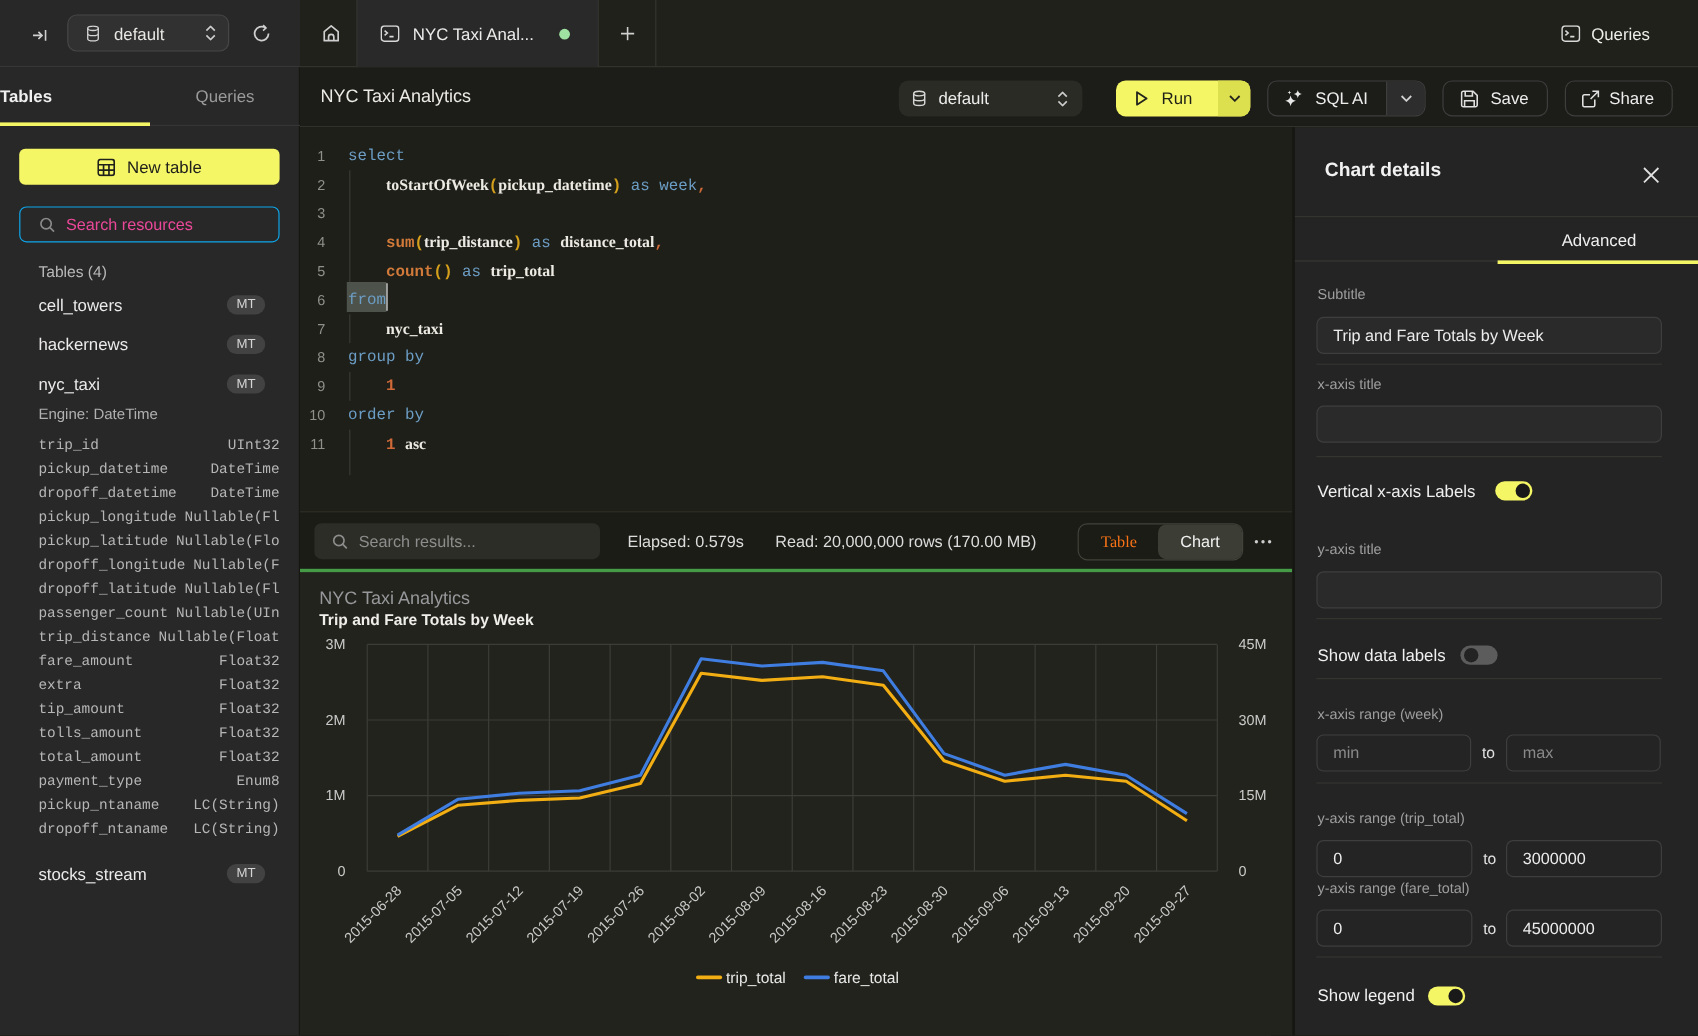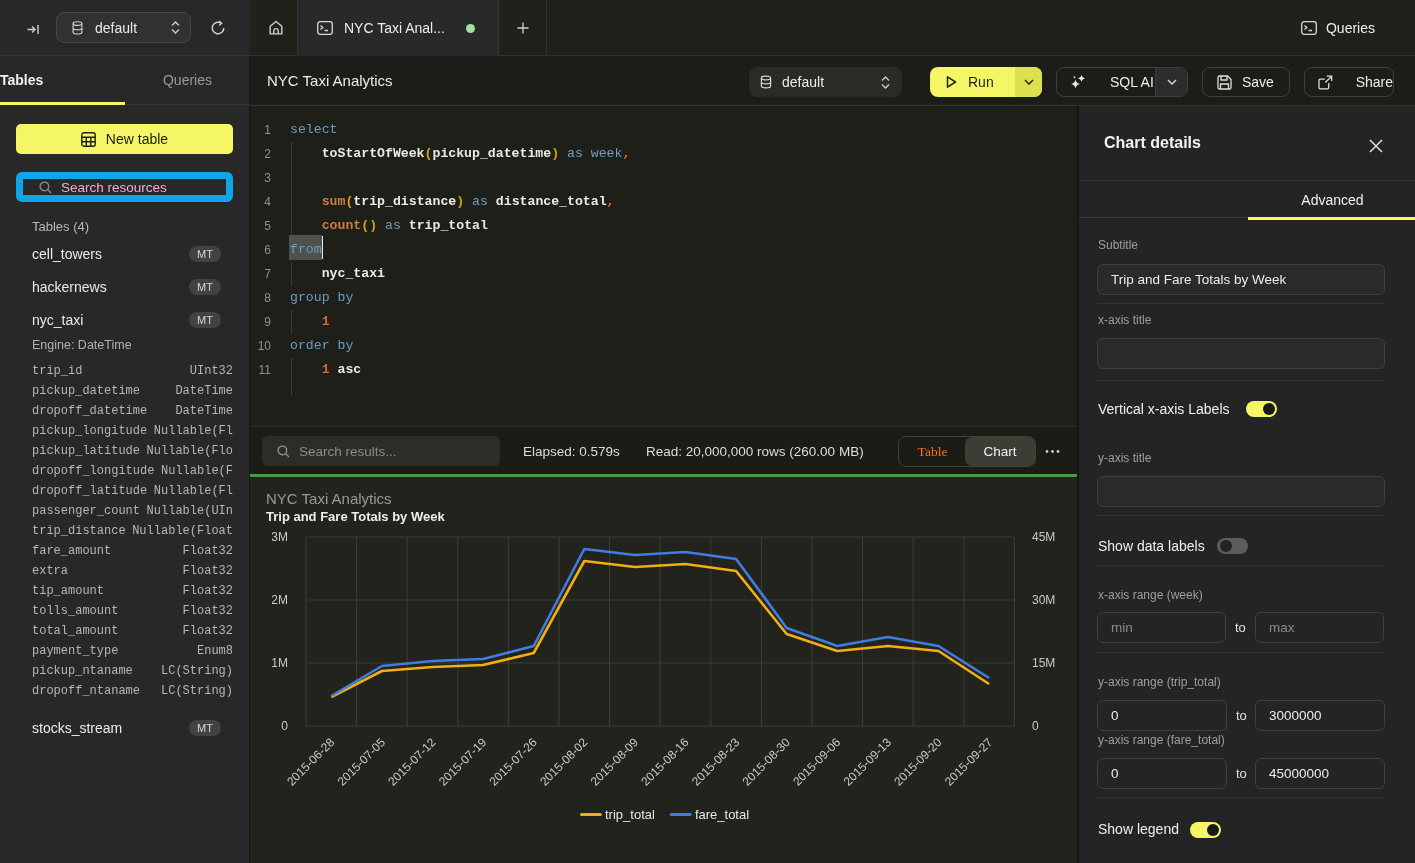--- a/index.html
+++ b/index.html
@@ -262,7 +262,7 @@
           <path d="M11.5 1 Q12 3.9 14.9 4.4 Q12 4.9 11.5 7.8 Q11 4.9 8.1 4.4 Q11 3.9 11.5 1 Z"></path>
           <path d="M4.5 1.5 L4.9 2.7 L6.1 3.1 L4.9 3.5 L4.5 4.7 L4.1 3.5 L2.9 3.1 L4.1 2.7 Z"></path>
         </svg>
-      <span style="margin-left:24px">SQL AI</span>
+      <span style="margin-left:10px">SQL AI</span>
       <div style="position:absolute;right:0;top:0;width:32px;height:28px;background:#2d2d2d;border-left:1px solid #3e3e3e;display:flex;align-items:center;justify-content:center;">
         <svg width="10" height="6" viewBox="0 0 10 6" fill="none" stroke="#d0d0d0" stroke-width="1.5">
             <path d="M1 1 L5 5 L9 1"></path>

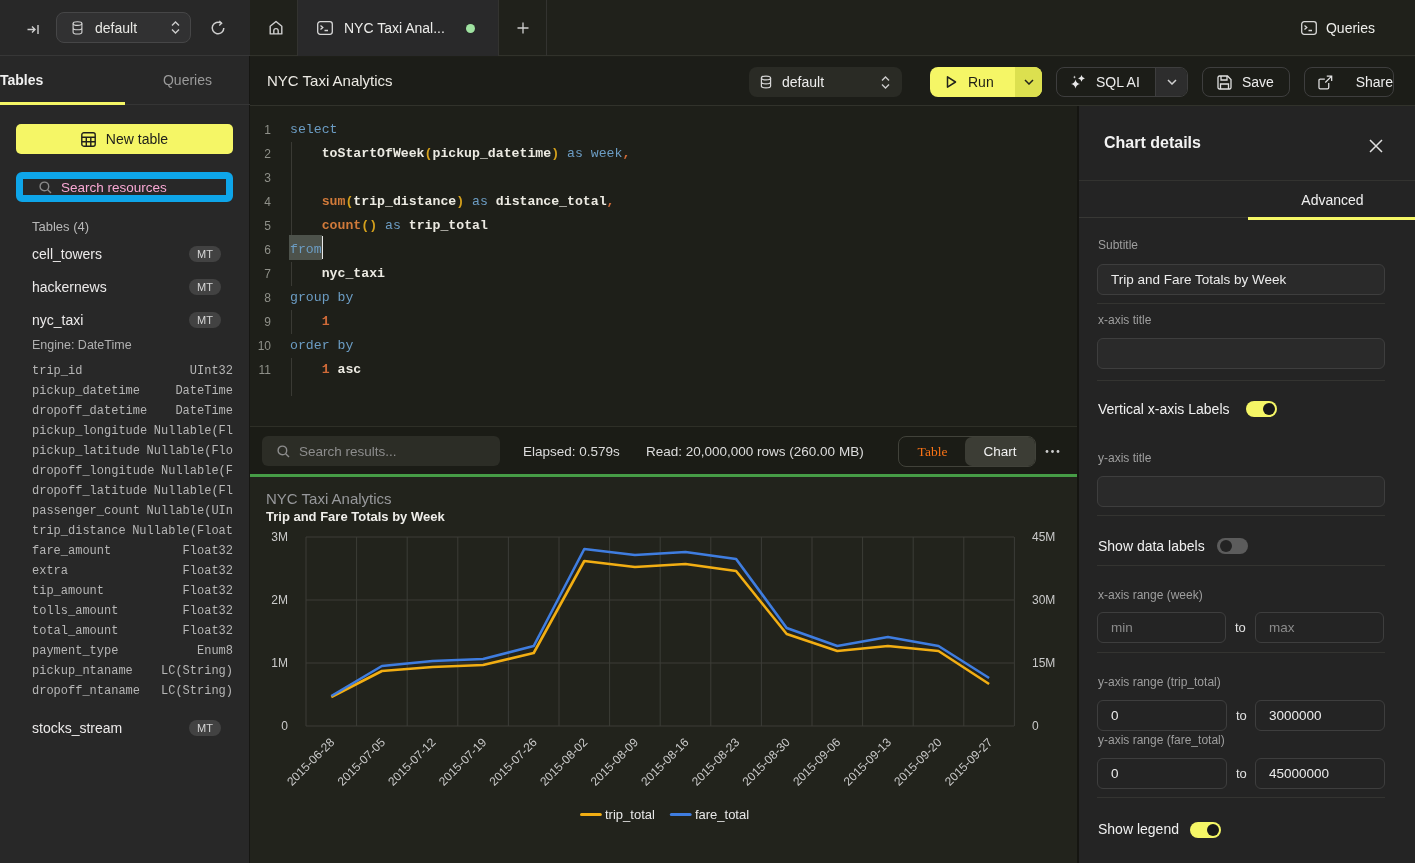--- a/index.html
+++ b/index.html
@@ -283,7 +283,7 @@
           <path d="M11 8 V12.7 A1.3 1.3 0 0 1 9.7 14 H2.3 A1.3 1.3 0 0 1 1 12.7 V5.3 A1.3 1.3 0 0 1 2.3 4 H7"></path>
           <path d="M9 1 H14 V6 M14 1 L7.5 7.5"></path>
         </svg>
-      <span style="margin-left:23px">Share</span>
+      <span style="margin-left:8px">Share</span>
     </div>
   </div>
 

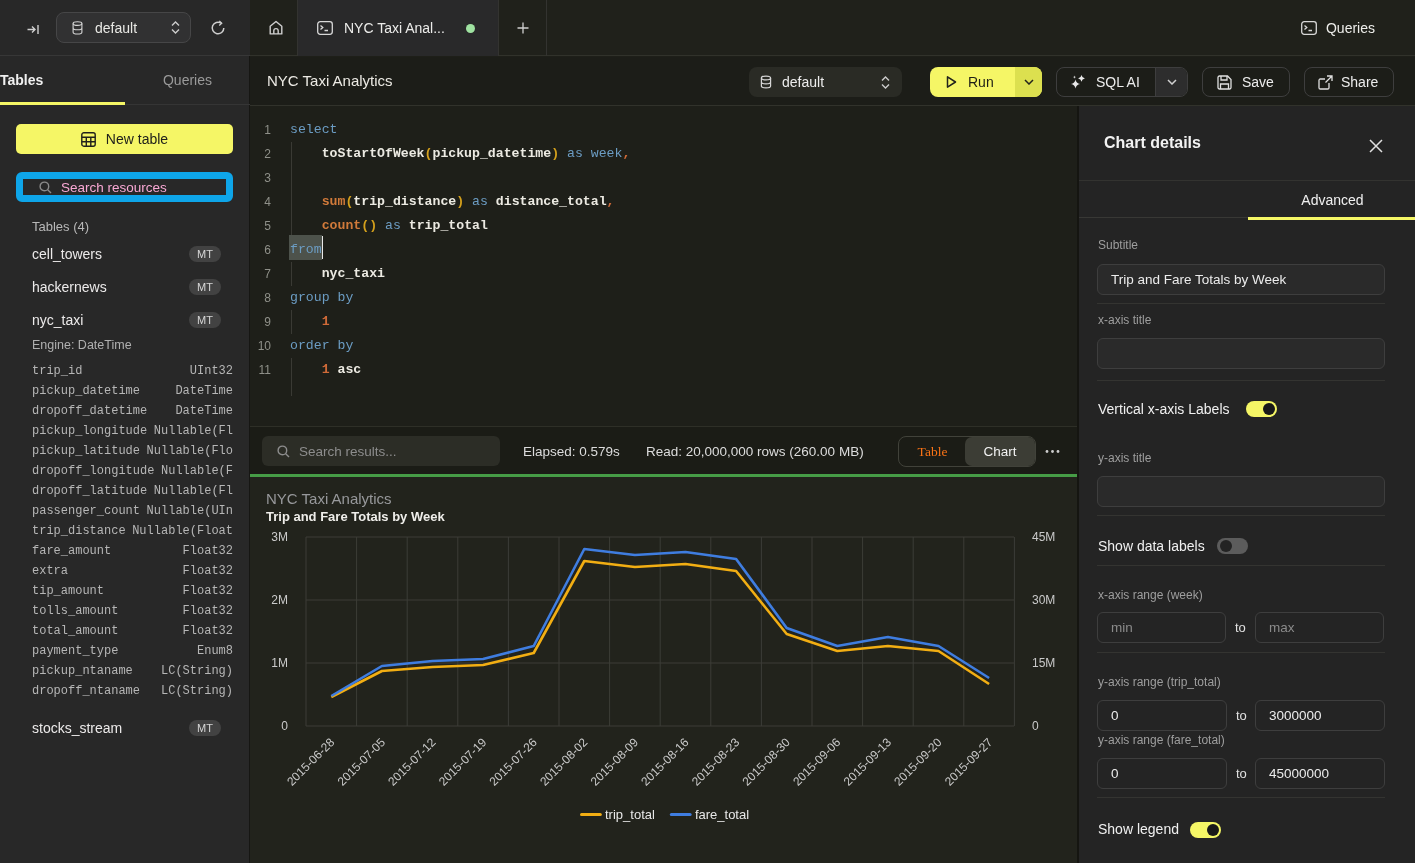--- a/index.html
+++ b/index.html
@@ -42,7 +42,7 @@
 .lnum { position:absolute; width:21px; text-align:right; height:24px; line-height:24px; color:#8f9089; font-size:12px; font-family:"Liberation Sans",sans-serif; }
 .kw { color:#6c9dc4; }
 .fn { color:#d17a3a; font-weight:bold; }
-.id { color:#eceae2; font-weight:bold; }
+.id { color:#eceae2; font-weight:bold;font-family:Liberation Serif, serif; }
 .pa { color:#d4a01c; font-weight:bold; }
 .pu { color:#cf6a38; font-weight:bold; }
 .guide { position:absolute; width:1px; background:#3a3a34; left:41px; }

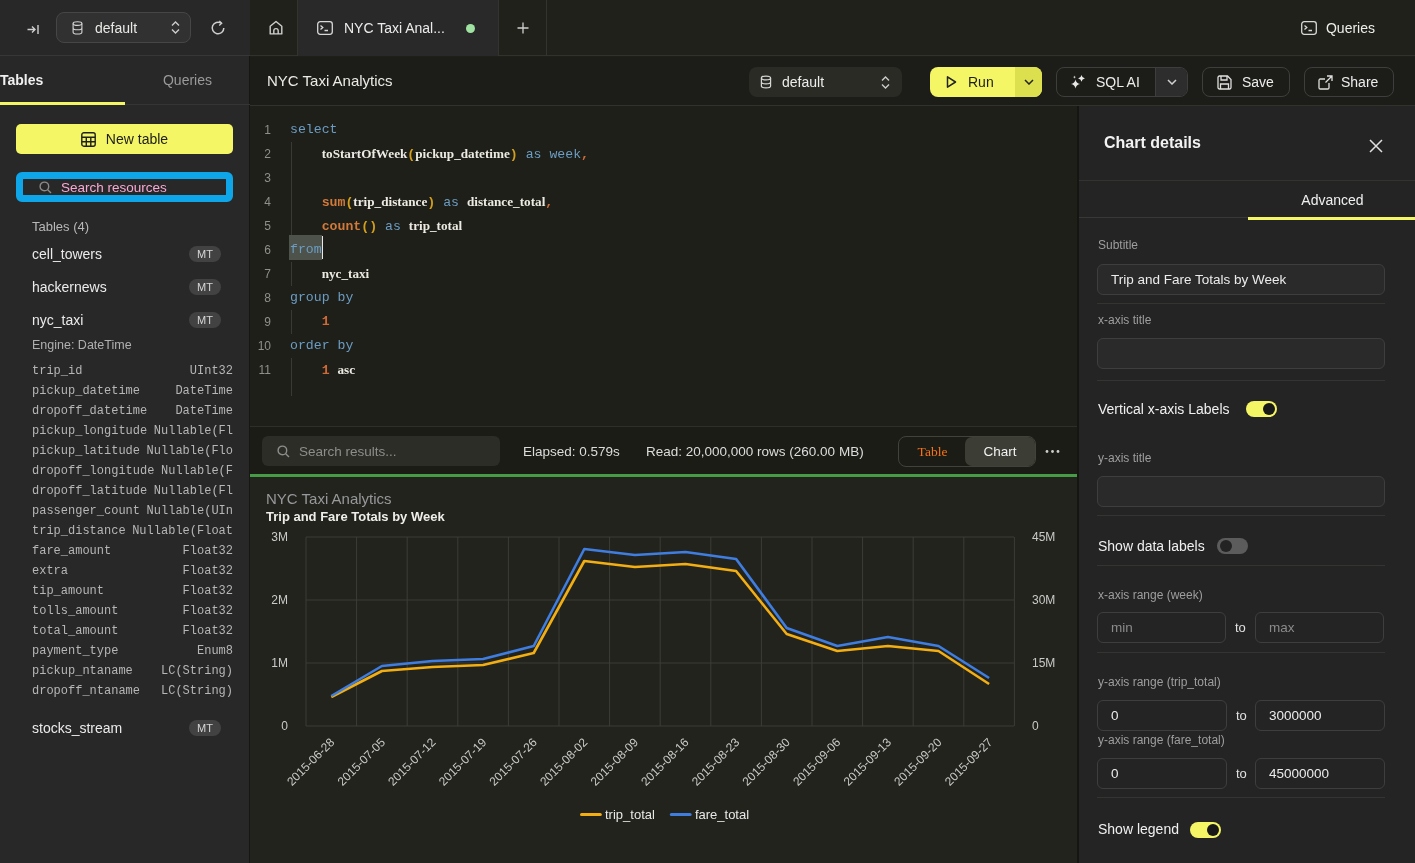--- a/index.html
+++ b/index.html
@@ -23,7 +23,7 @@
 #sbtabs .t2 { position:absolute; left:125px; top:0; width:125px; height:49px; text-align:center; line-height:49px; color:#9a9a9a; font-size:14px; }
 #sbtabs .yline { position:absolute; left:0; top:46px; width:125px; height:3px; background:#f5f666; }
 #newtable { position:absolute; left:16px; top:68px; width:217px; height:30px; background:#f5f666; border-radius:5px; display:flex; align-items:center; justify-content:center; color:#20211b; font-size:14px; }
-#sbsearch { position:absolute; left:16px; top:116px; width:217px; height:30px; border:7px solid #0ea5e9; border-radius:6px; display:flex; align-items:center; color:#f9a8d4; font-size:13.5px; }
+#sbsearch { position:absolute; left:16px; top:116px; width:217px; height:30px; border:1px solid #0ea5e9; border-radius:6px; display:flex; align-items:center; color:#ec4899; font-size:13.5px; }
 .sb-sec { position:absolute; left:32px; color:#b8b8b8; font-size:13px; }
 .sb-row { position:absolute; left:32px; width:189px; display:flex; align-items:center; justify-content:space-between; color:#eceaea; font-size:14px; }
 .mt { background:#424242; color:#d6d6d6; font-size:11px; border-radius:9px; padding:2px 8px; }

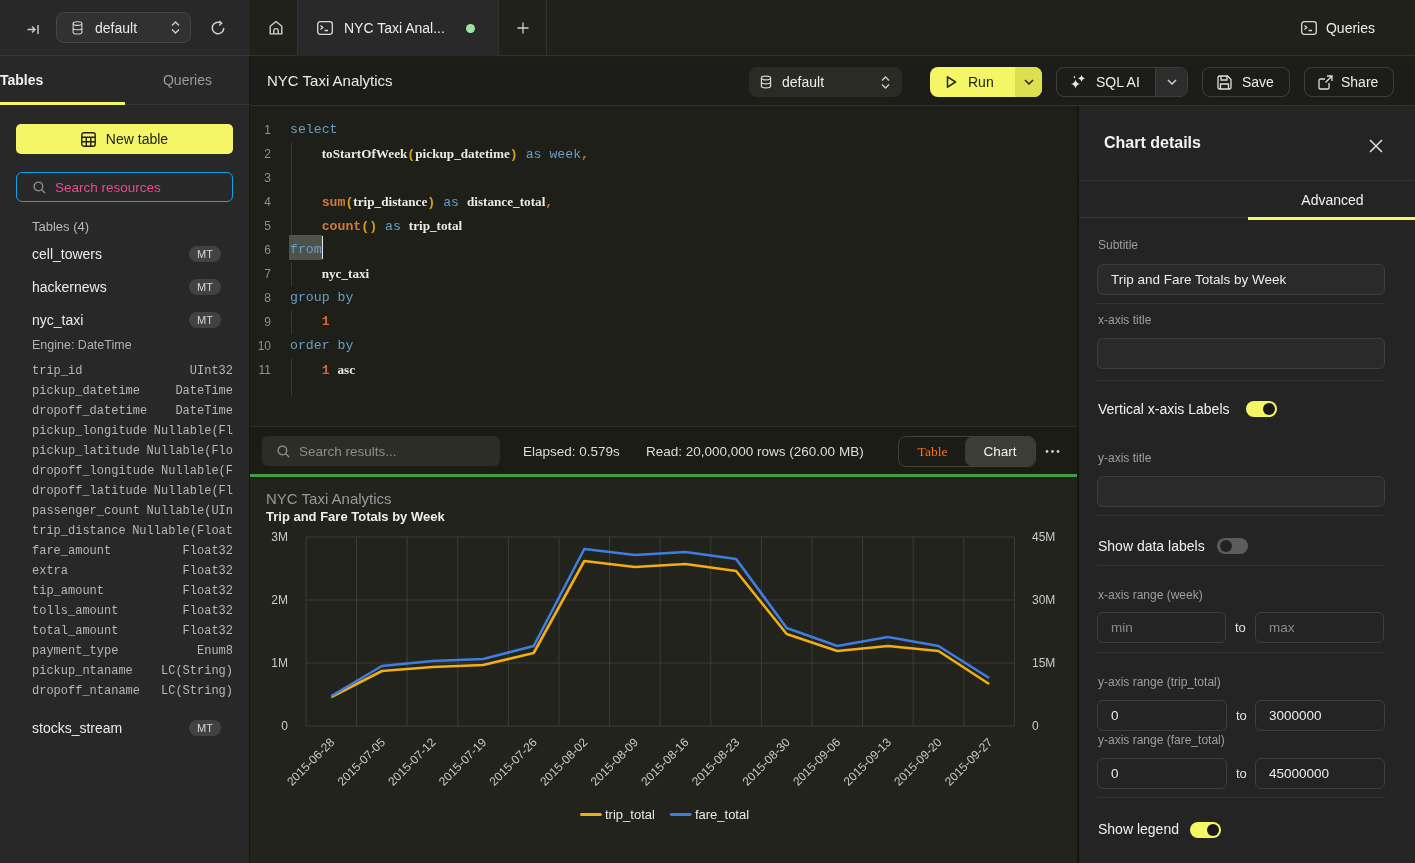--- a/index.html
+++ b/index.html
@@ -326,7 +326,7 @@
       Search results...
     </div>
     <div style="position:absolute;left:273px;top:0;height:48px;display:flex;align-items:center;font-size:13.5px;color:#dcdcdc;">Elapsed: 0.579s</div>
-    <div style="position:absolute;left:396px;top:0;height:48px;display:flex;align-items:center;font-size:13.5px;color:#dcdcdc;">Read: 20,000,000 rows (260.00 MB)</div>
+    <div style="position:absolute;left:396px;top:0;height:48px;display:flex;align-items:center;font-size:13.5px;color:#dcdcdc;">Read: 20,000,000 rows (170.00 MB)</div>
     <div style="position:absolute;left:648px;top:9px;width:138px;height:31px;border:1px solid #41423a;border-radius:8px;">
       <div style="position:absolute;left:0;top:0;width:67px;height:29px;display:flex;align-items:center;justify-content:center;color:#f97316;font-size:13.5px;font-family:Liberation Serif, serif;">Table</div>
       <div style="position:absolute;left:66px;top:0;width:70px;height:29px;background:#3c3d35;border-radius:7px;display:flex;align-items:center;justify-content:center;color:#f2f2f2;font-size:13.5px;">Chart</div>

